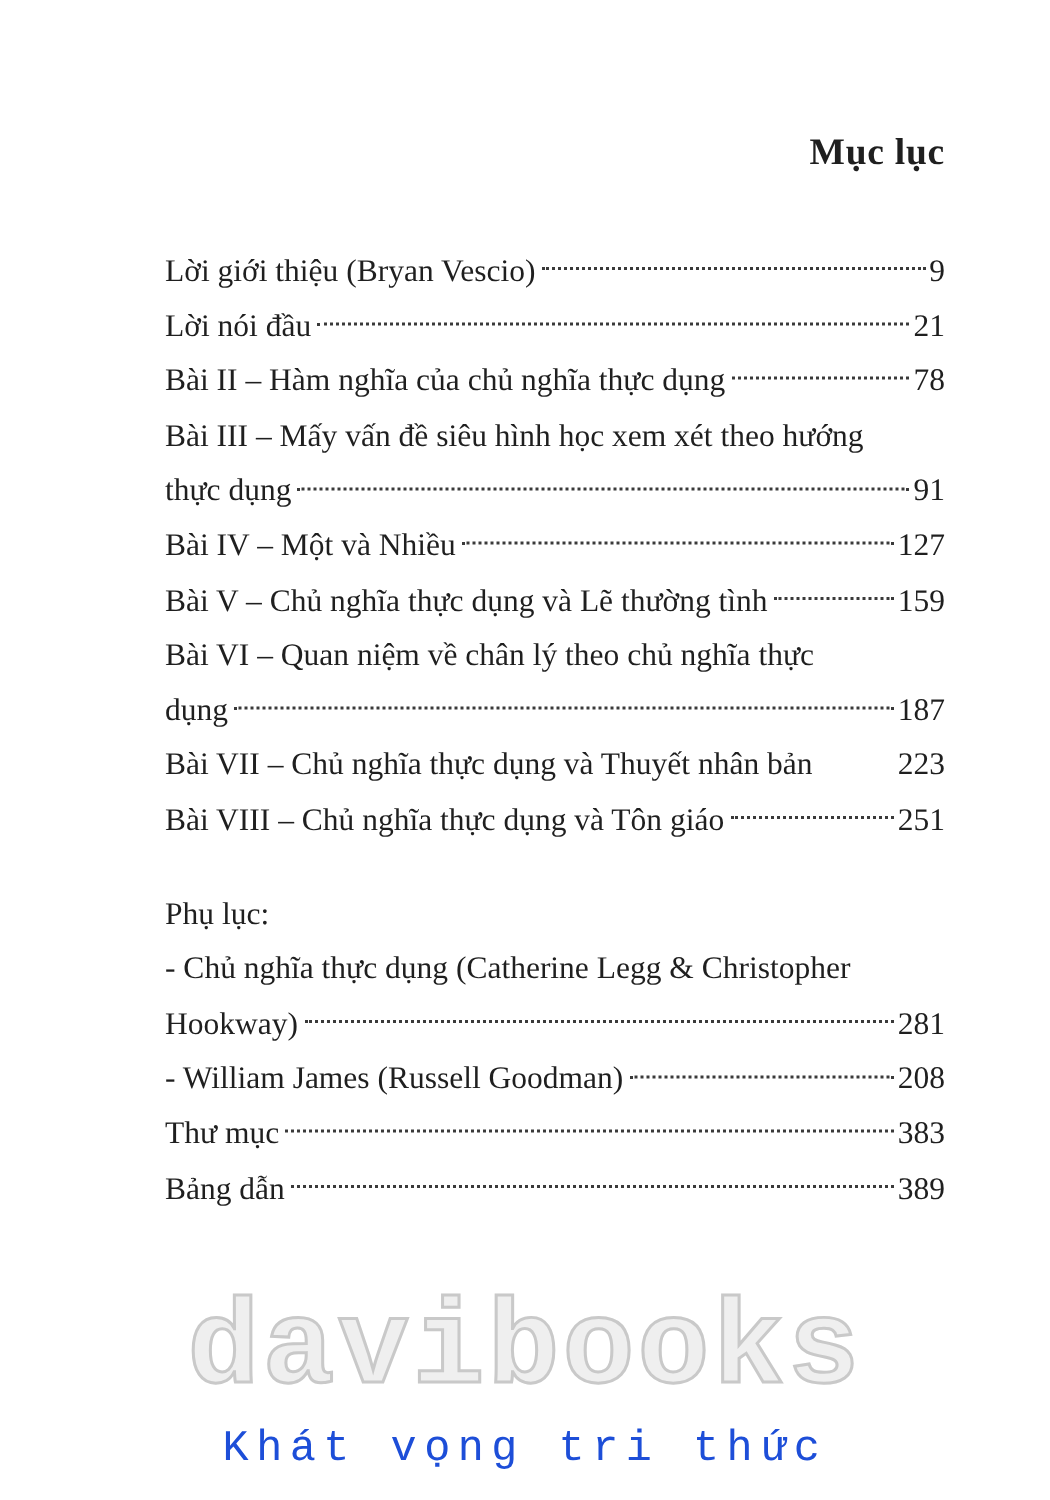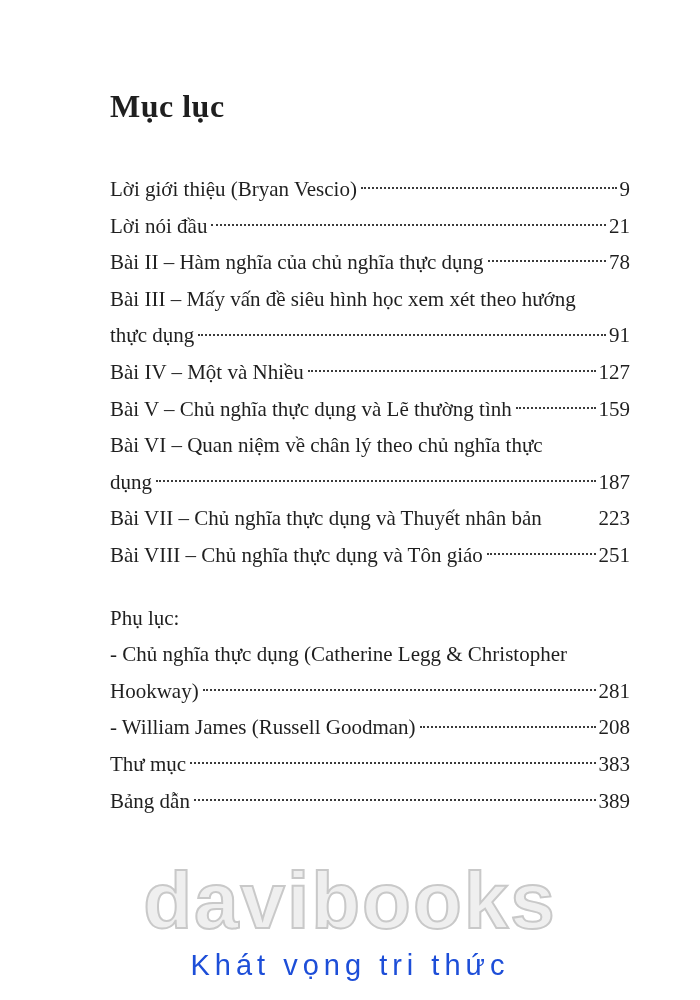--- a/index.html
+++ b/index.html
@@ -19,9 +19,9 @@
     overflow: hidden;
   }
   .title {
-    font-size: 32px;
+    font-size: 25px;
     font-weight: bold;
-    text-align: left;
+    text-align: right;
     margin: 0 0 46px 0;
     letter-spacing: 0.5px;
   }

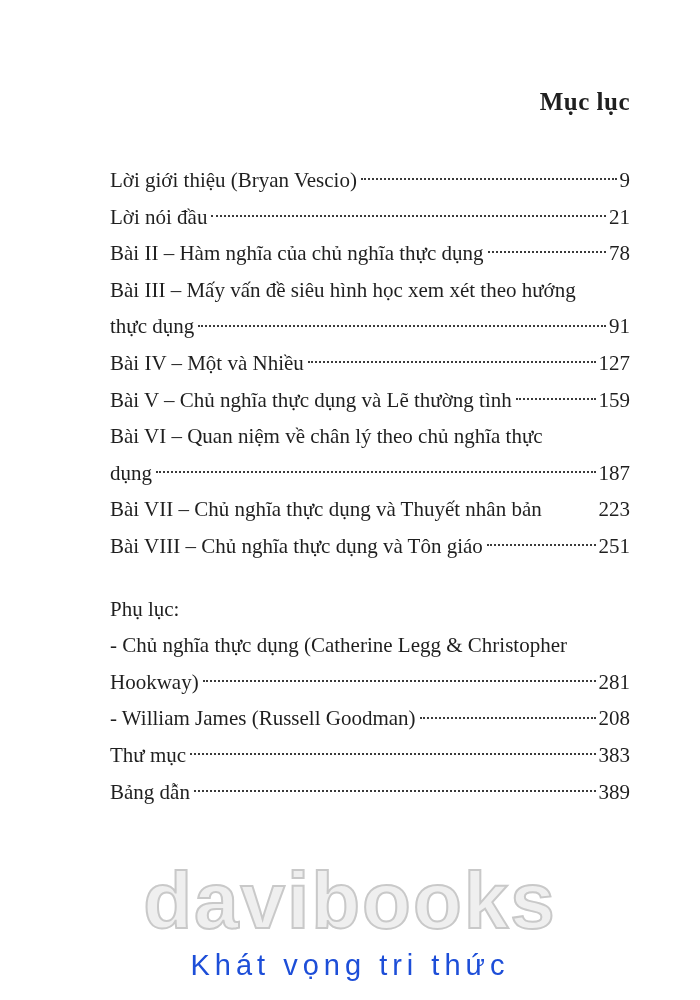--- a/index.html
+++ b/index.html
@@ -61,7 +61,7 @@
     right: 0;
     bottom: 18px;
     text-align: center;
-    font-family: Liberation Sans, sans-serif;
+    font-family: Liberation Mono, monospace;
     pointer-events: none;
     user-select: none;
   }

